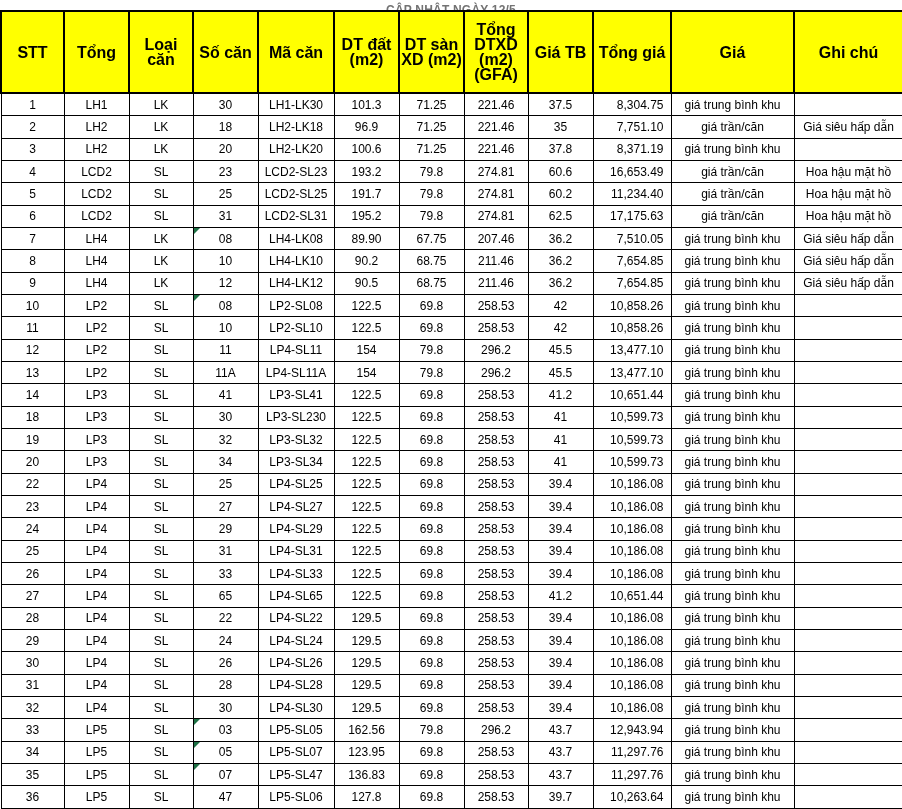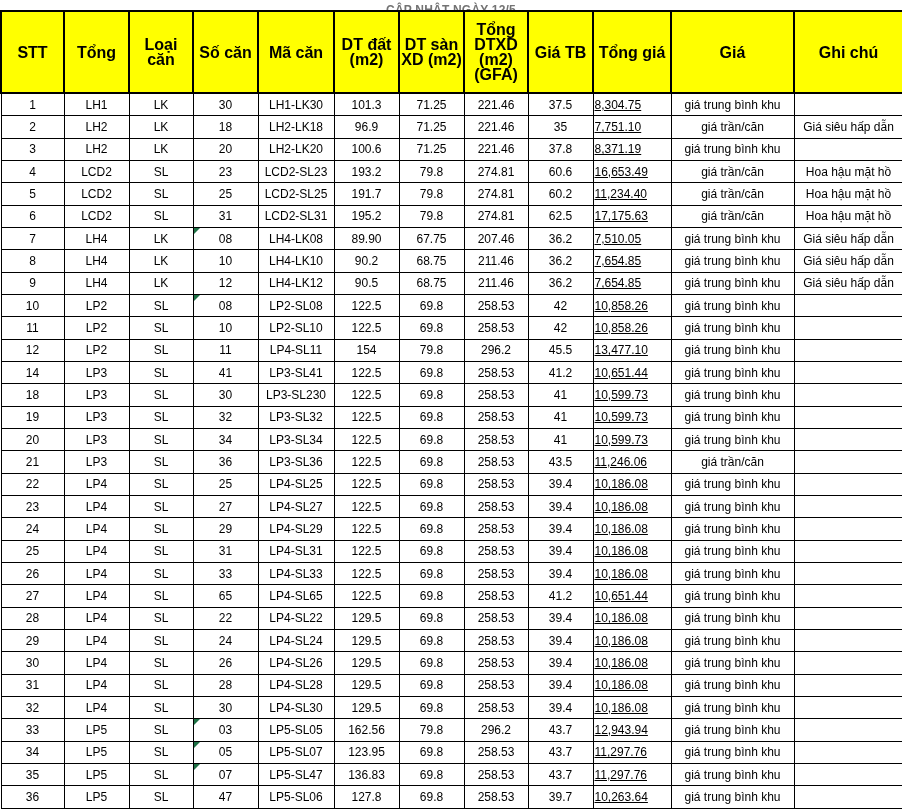--- a/index.html
+++ b/index.html
@@ -26,7 +26,7 @@
     height:19px;
   }
   table.price tr.hdr{height:82px;}
-  table.price td.col-tong-gia{text-align:left;padding-right:7px;text-decoration:underline;}
+  table.price td.col-tong-gia{text-align:right;padding-right:7px;}
   .err-tri{
     position:absolute;top:0;left:0;width:0;height:0;
     border-top:6px solid #1e7145;border-right:6px solid transparent;

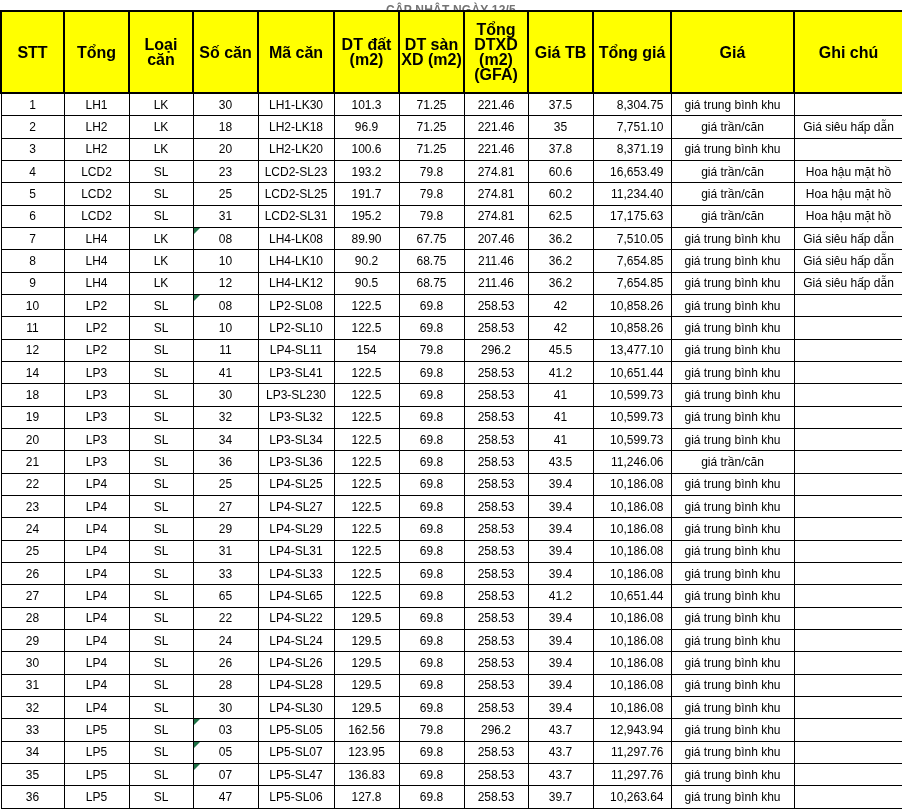--- a/index.html
+++ b/index.html
@@ -245,6 +245,20 @@
           <td class="col-ghi-chu"></td>
         </tr>
         <tr>
+          <td class="col-stt">13</td>
+          <td class="col-duong">LP2</td>
+          <td class="col-loai-can">SL</td>
+          <td class="col-so-can">11A</td>
+          <td class="col-ma-can">LP4-SL11A</td>
+          <td class="col-dt-dat">154</td>
+          <td class="col-dt-san-xd">79.8</td>
+          <td class="col-tong-dtxd-gfa">296.2</td>
+          <td class="col-gia-tb">45.5</td>
+          <td class="col-tong-gia">13,477.10</td>
+          <td class="col-gia">giá trung bình khu</td>
+          <td class="col-ghi-chu"></td>
+        </tr>
+        <tr>
           <td class="col-stt">14</td>
           <td class="col-duong">LP3</td>
           <td class="col-loai-can">SL</td>

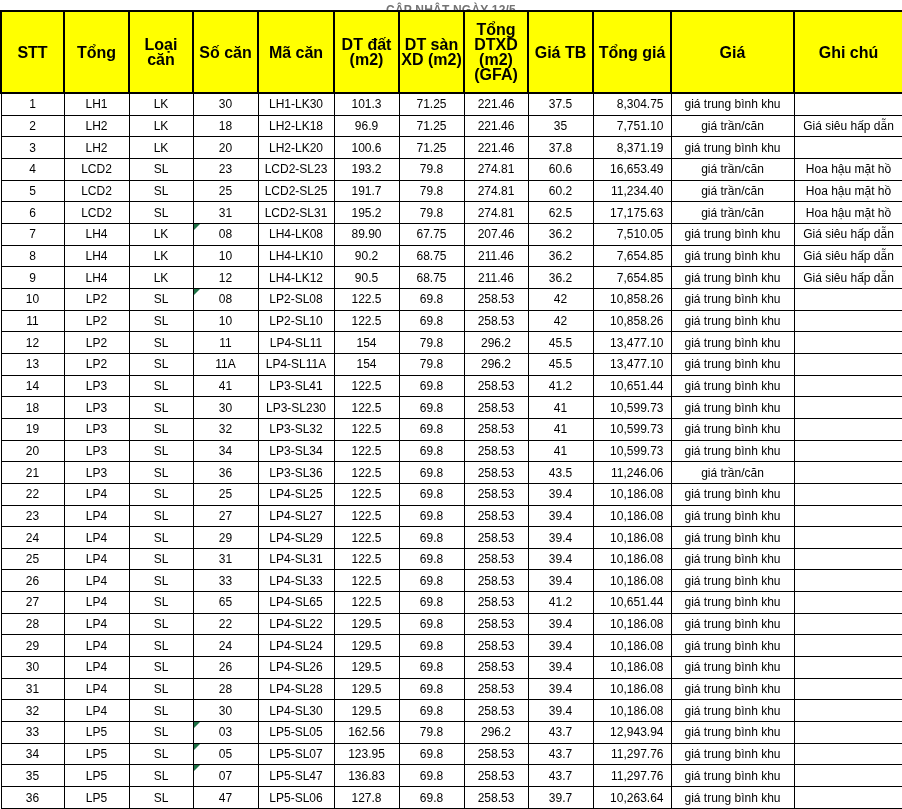--- a/index.html
+++ b/index.html
@@ -315,20 +315,6 @@
           <td class="col-ghi-chu"></td>
         </tr>
         <tr>
-          <td class="col-stt">21</td>
-          <td class="col-duong">LP3</td>
-          <td class="col-loai-can">SL</td>
-          <td class="col-so-can">36</td>
-          <td class="col-ma-can">LP3-SL36</td>
-          <td class="col-dt-dat">122.5</td>
-          <td class="col-dt-san-xd">69.8</td>
-          <td class="col-tong-dtxd-gfa">258.53</td>
-          <td class="col-gia-tb">43.5</td>
-          <td class="col-tong-gia">11,246.06</td>
-          <td class="col-gia">giá trần/căn</td>
-          <td class="col-ghi-chu"></td>
-        </tr>
-        <tr>
           <td class="col-stt">22</td>
           <td class="col-duong">LP4</td>
           <td class="col-loai-can">SL</td>

